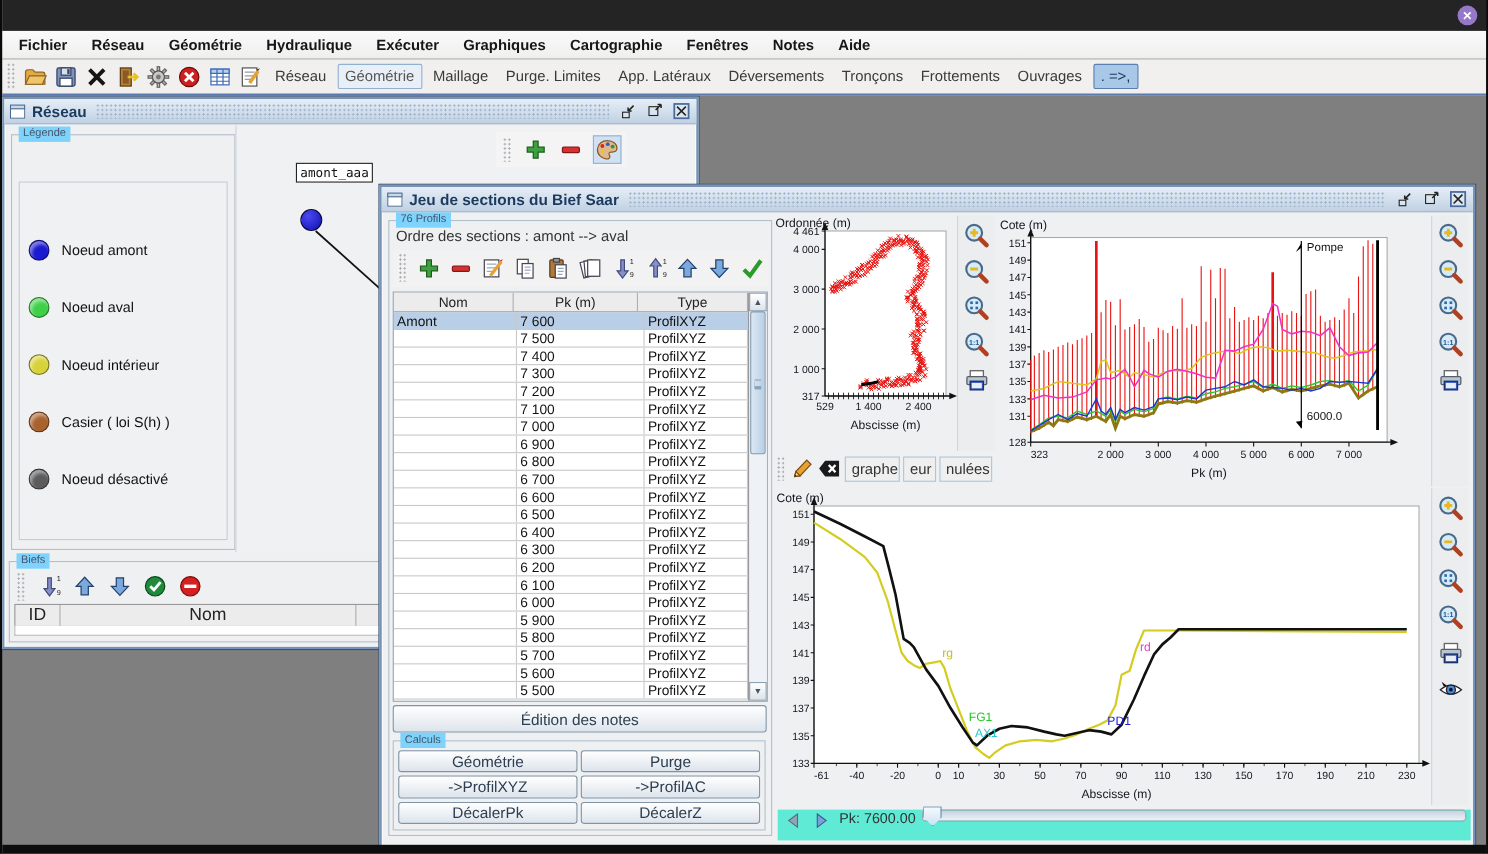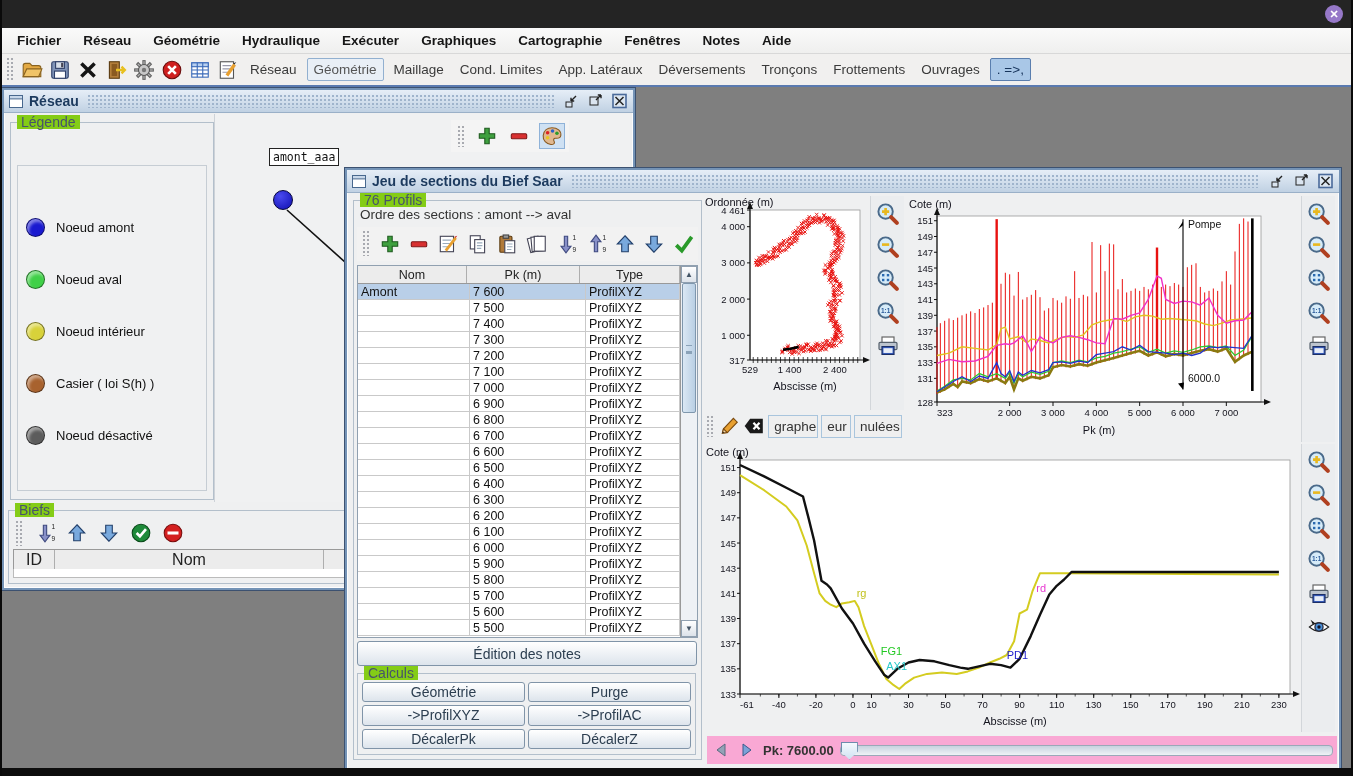--- a/index.html
+++ b/index.html
@@ -152,7 +152,7 @@
       <span class="tbtn">Réseau</span>
       <span class="tbtn sel">Géométrie</span>
       <span class="tbtn">Maillage</span>
-      <span class="tbtn">Cond. Limites</span>
+      <span class="tbtn">Purge. Limites</span>
       <span class="tbtn">App. Latéraux</span>
       <span class="tbtn">Déversements</span>
       <span class="tbtn">Tronçons</span>

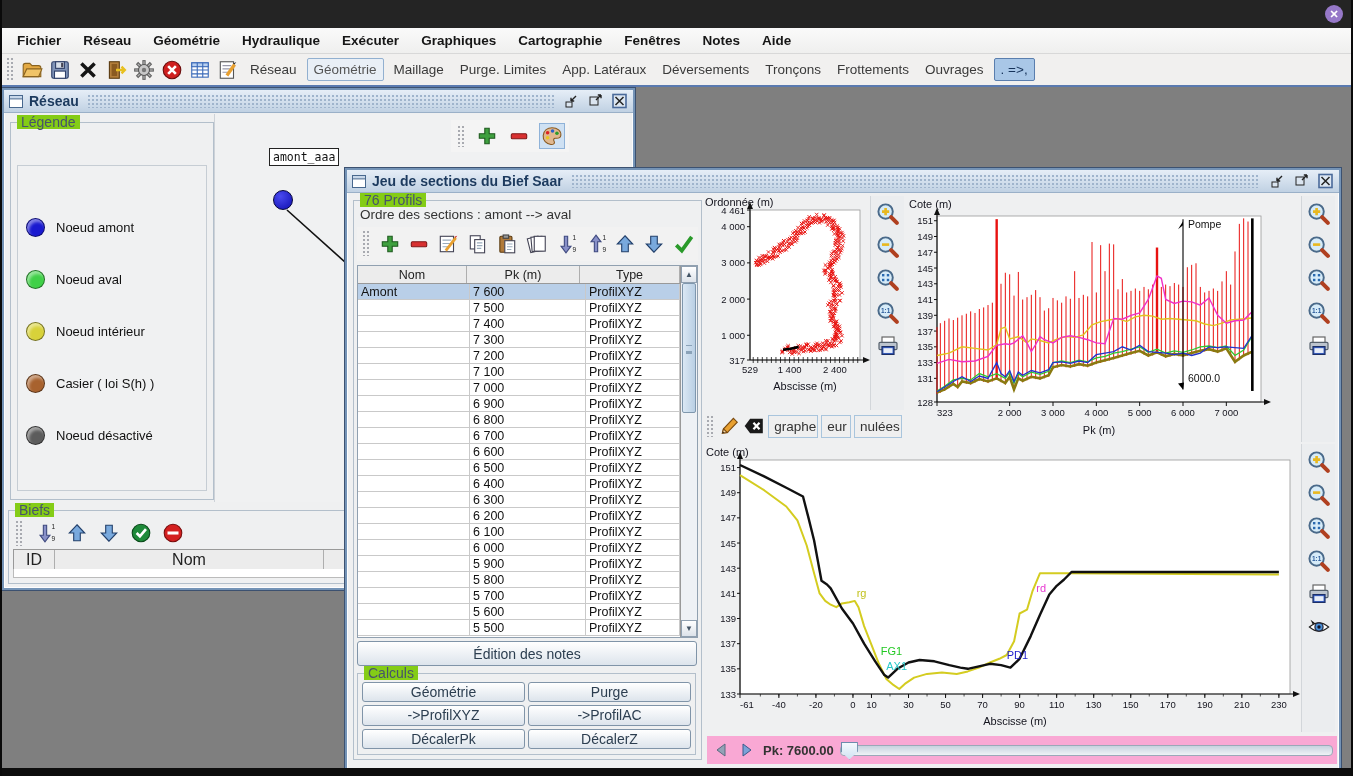--- a/index.html
+++ b/index.html
@@ -31,7 +31,7 @@
   .wbtn{width:18px;height:17px;display:flex;align-items:center;justify-content:center;}
   
   .group{position:absolute;border:1px solid #b3bfcb;}
-  .gtitle{position:absolute;top:-8px;left:6px;background:#84cc16;padding:0 4px;color:#47536b;font-size:14px;line-height:14px;}
+  .gtitle{position:absolute;top:-8px;left:6px;background:#7dd3fc;padding:0 4px;color:#47536b;font-size:10px;line-height:14px;}
   
   .btn{background:linear-gradient(#ffffff,#dde4ec);border:1px solid #8094a8;border-radius:3px;
        color:#2c3e50;display:flex;align-items:center;justify-content:center;font-size:14px;}

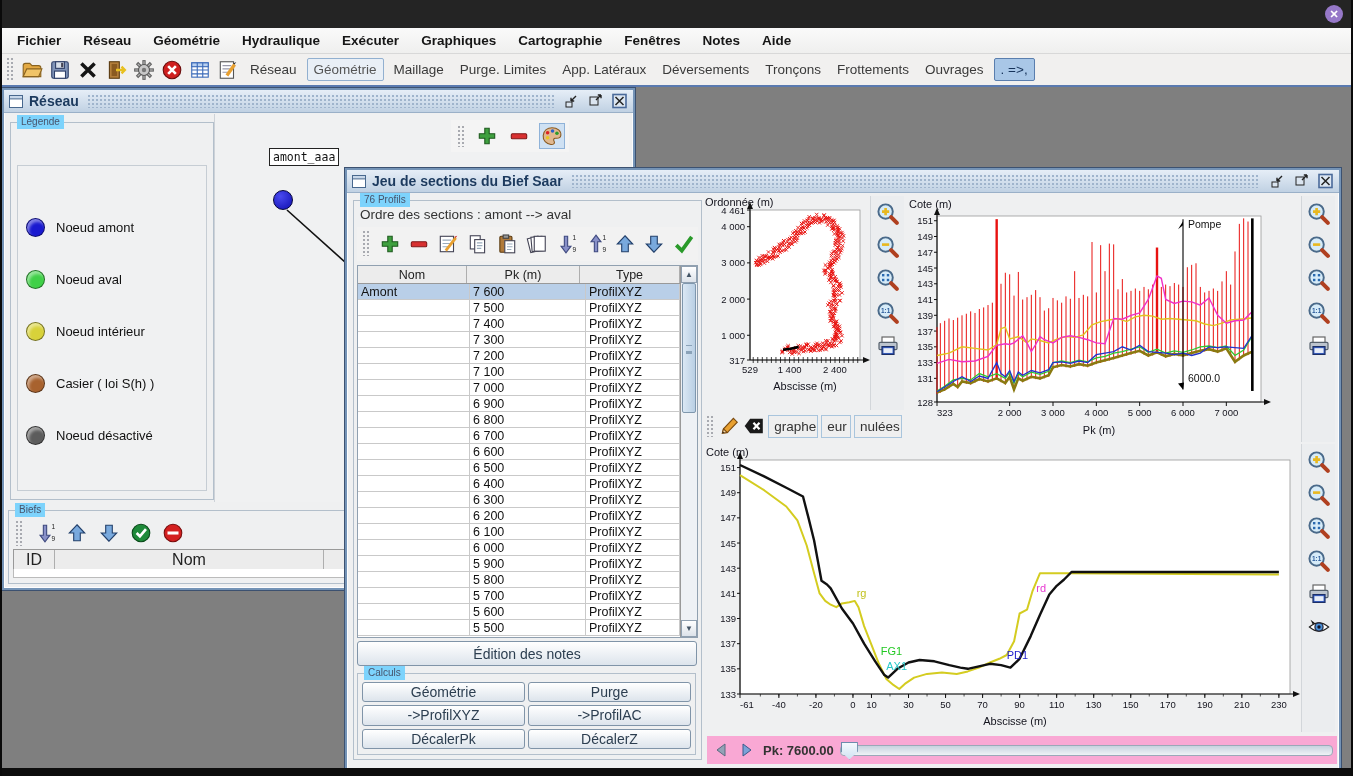--- a/index.html
+++ b/index.html
@@ -54,7 +54,7 @@
   .icbtn{width:26px;height:26px;display:flex;align-items:center;justify-content:center;}
   .tabstrip{position:absolute;display:flex;align-items:center;gap:3px;background:#eff0f1;}
   .tab{border:1px solid #a9c5dd;background:#efefef;color:#333;font-size:13.5px;padding:3px 5px;white-space:nowrap;overflow:hidden;}
-  .sliderbar{position:absolute;display:flex;align-items:center;gap:6px;background:#f9a8d4;padding:0 4px;box-sizing:border-box;font-weight:bold;}
+  .sliderbar{position:absolute;display:flex;gap:6px;background:#5eead4;padding:0 4px;box-sizing:border-box;}
   .navtri{width:20px;height:20px;display:flex;align-items:center;justify-content:center;}
   .strack{flex:1;height:9px;border:1px solid #9aa8b8;border-radius:4px;background:linear-gradient(#c7d3df,#eef2f6);position:relative;}
   .sthumb2{position:absolute;left:0px;top:-4px;width:15px;height:16px;background:linear-gradient(#f4f9fd,#cfe2f2);

